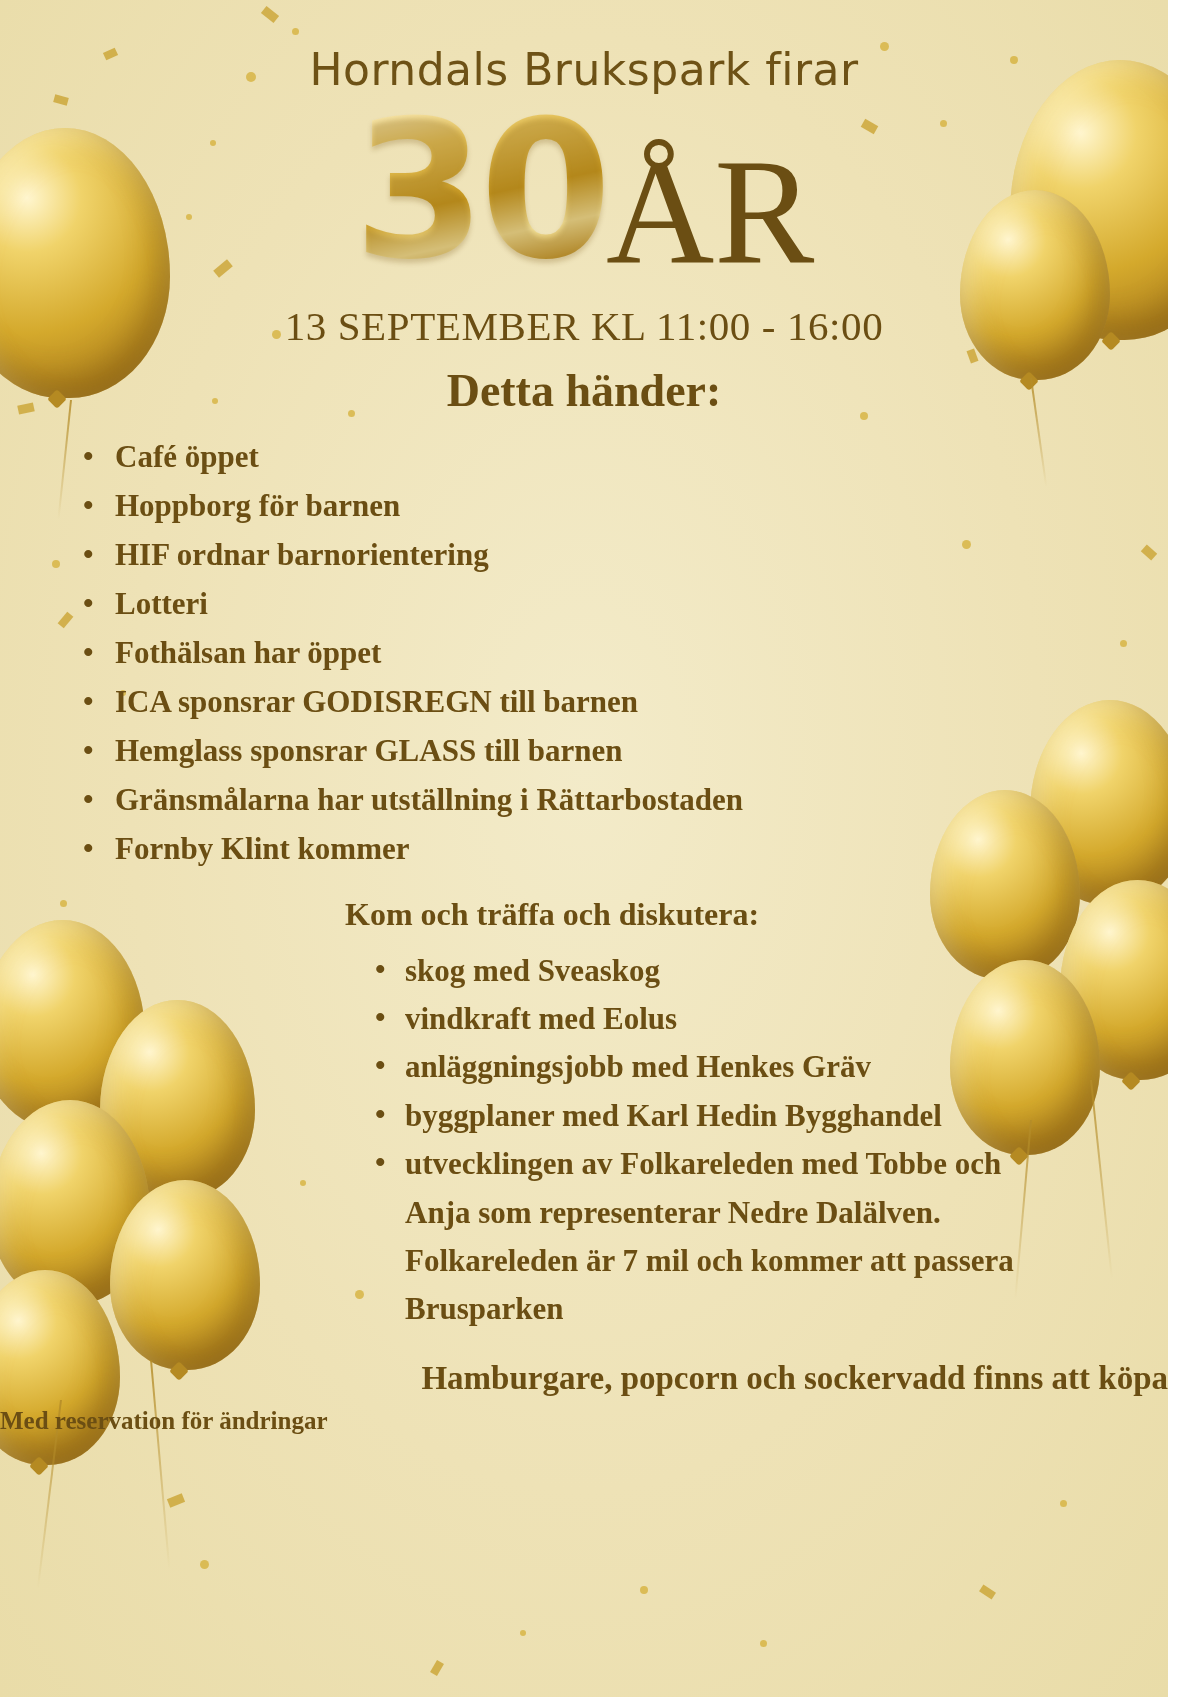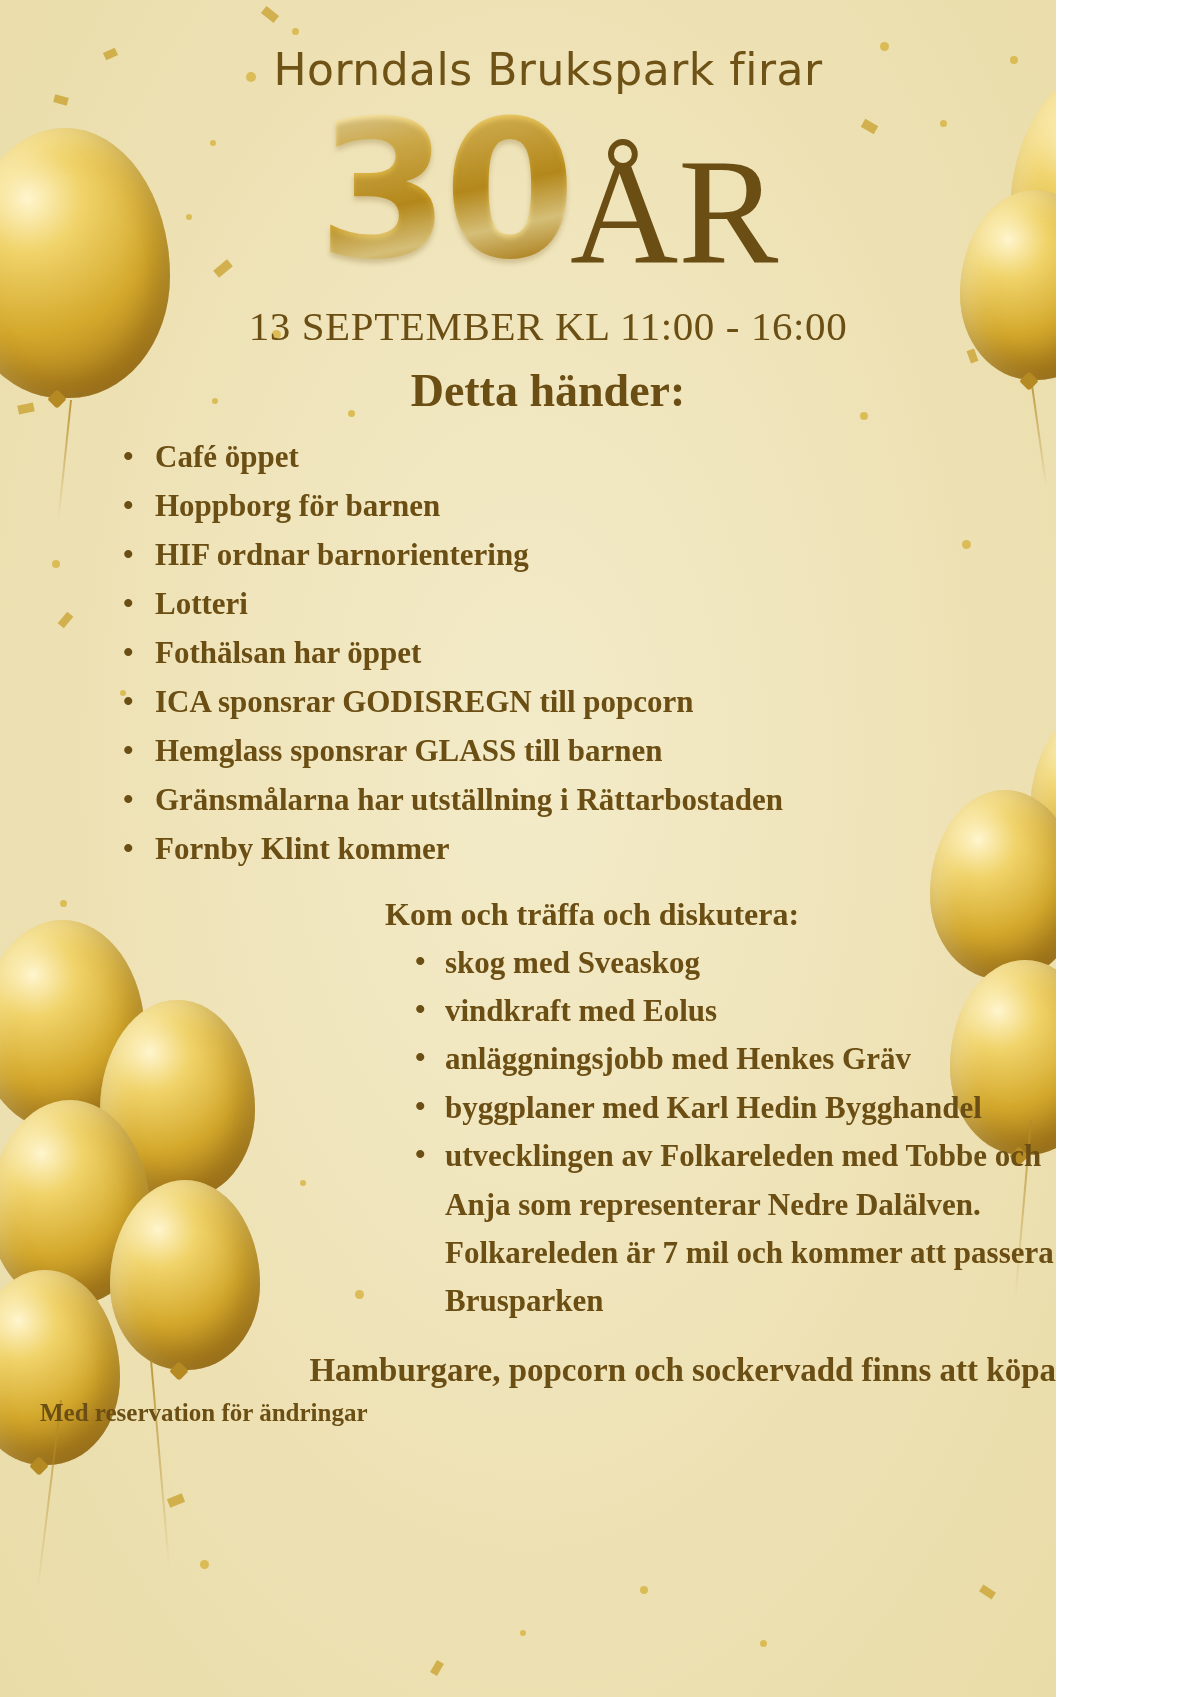--- a/index.html
+++ b/index.html
@@ -9,7 +9,7 @@
   }
   #poster {
     position: relative;
-    width: 1016px;
+    width: 1168px;
     height: 1697px;
     overflow: hidden;
     background: #efe4bd;
@@ -17,7 +17,6 @@
       radial-gradient(ellipse at 50% 45%, #f3ebc9 0%, #eee2b6 55%, #e9dca8 100%);
     font-family: "Liberation Serif", "DejaVu Serif", serif;
     color: #6a4a12;
-    padding-left: 40px;
   }
 
   

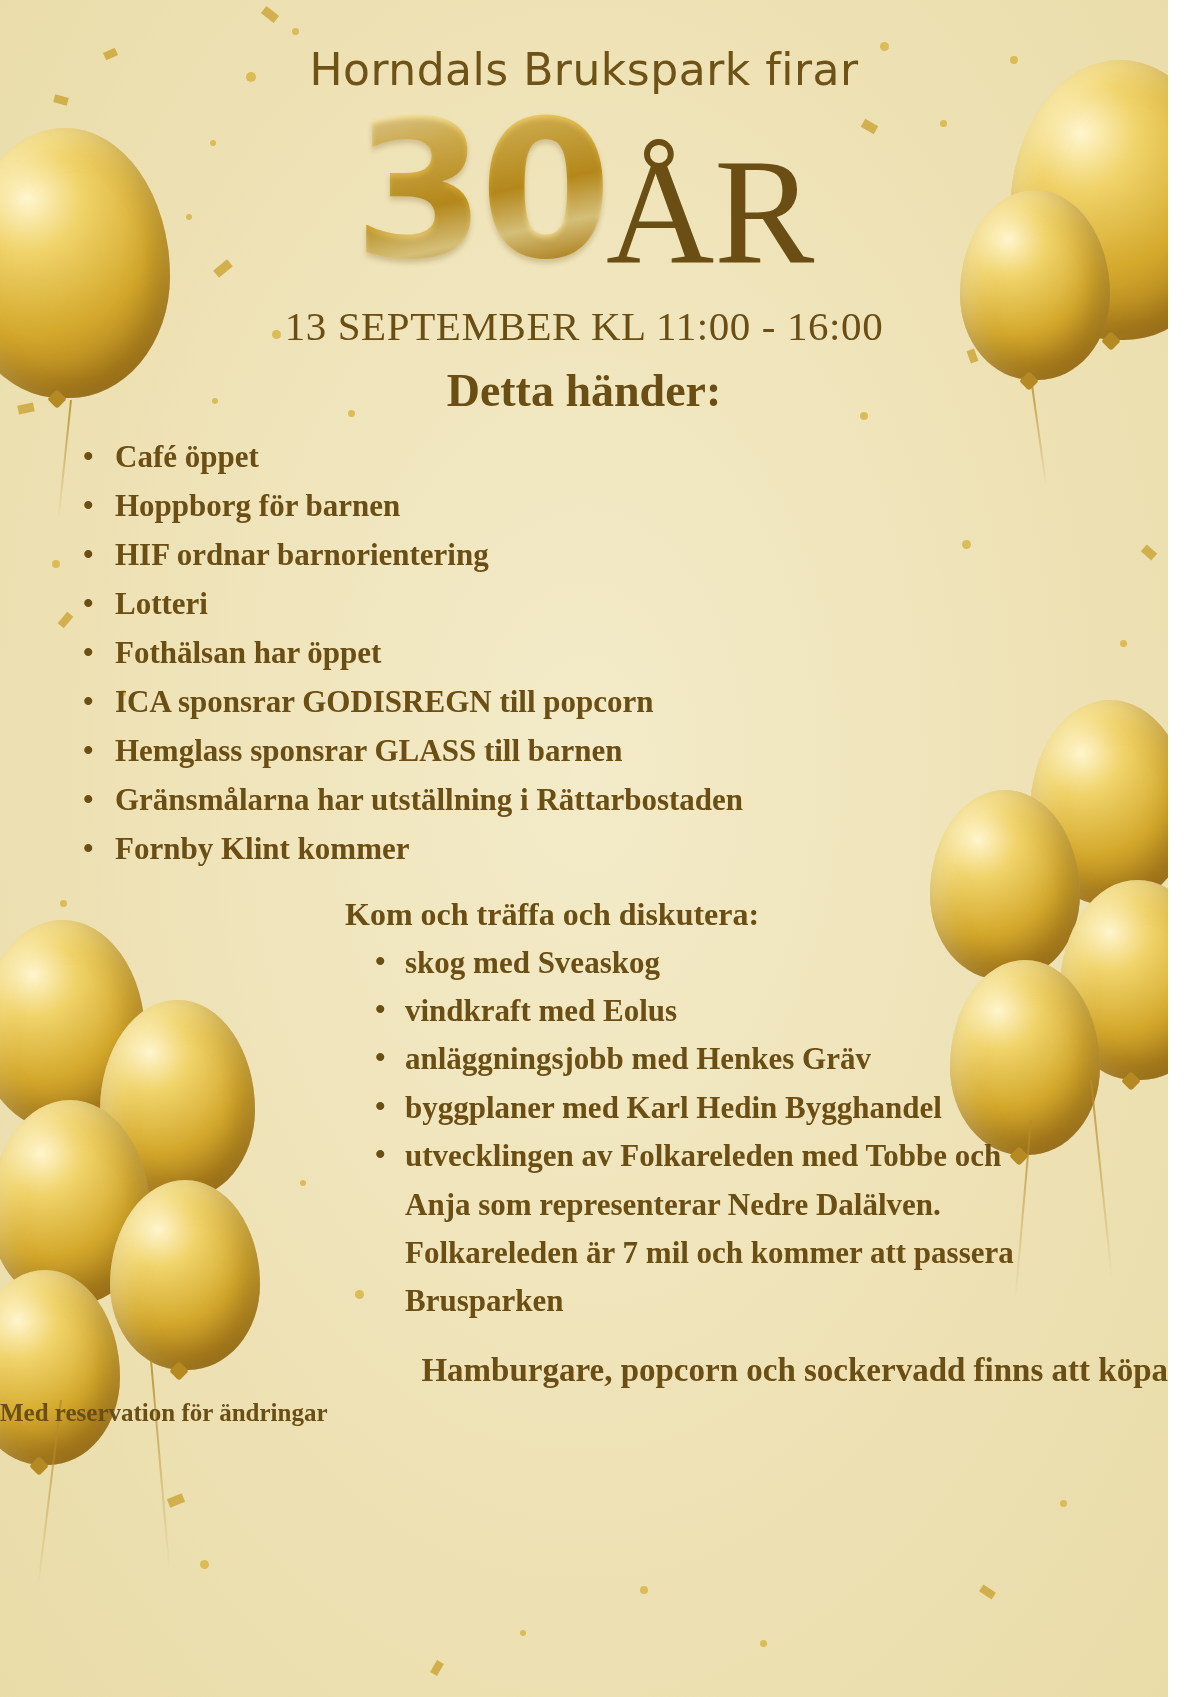--- a/index.html
+++ b/index.html
@@ -279,7 +279,7 @@
       <li>HIF ordnar barnorientering</li>
       <li>Lotteri</li>
       <li>Fothälsan har öppet</li>
-      <li>ICA sponsrar GODISREGN till popcorn</li>
+      <li>ICA sponsrar GODISREGN till barnen</li>
       <li>Hemglass sponsrar GLASS till barnen</li>
       <li>Gränsmålarna har utställning i Rättarbostaden</li>
       <li>Fornby Klint kommer</li>

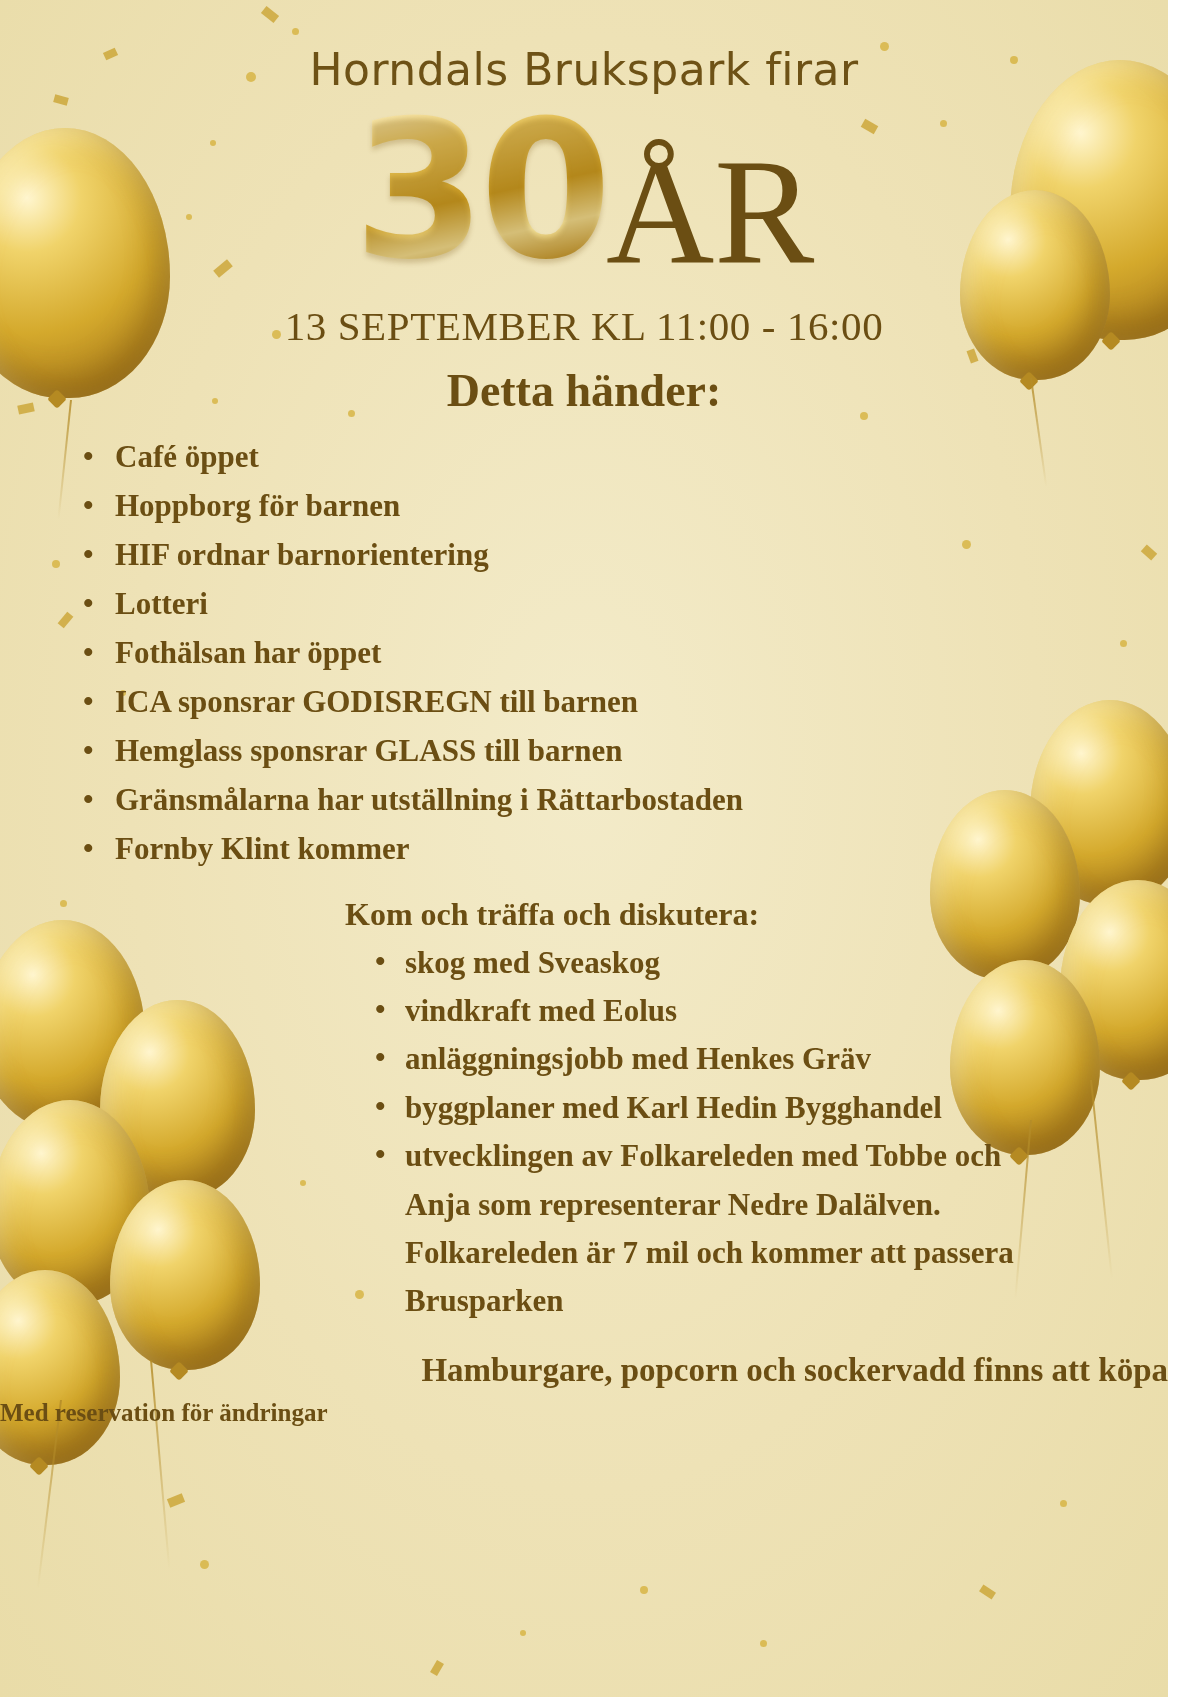--- a/index.html
+++ b/index.html
@@ -155,7 +155,7 @@
   }
   ul.meet-list {
     list-style: none;
-    margin: 6px 0 0 0;
+    margin: 14px 0 0 0;
     padding: 0 0 0 405px;
   }
   ul.meet-list li {

